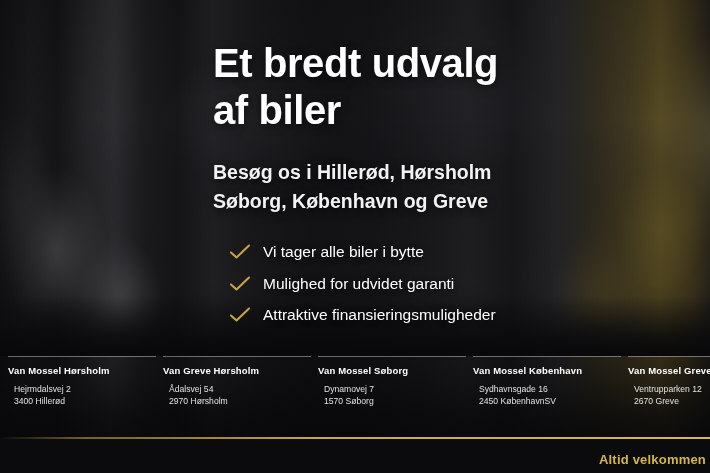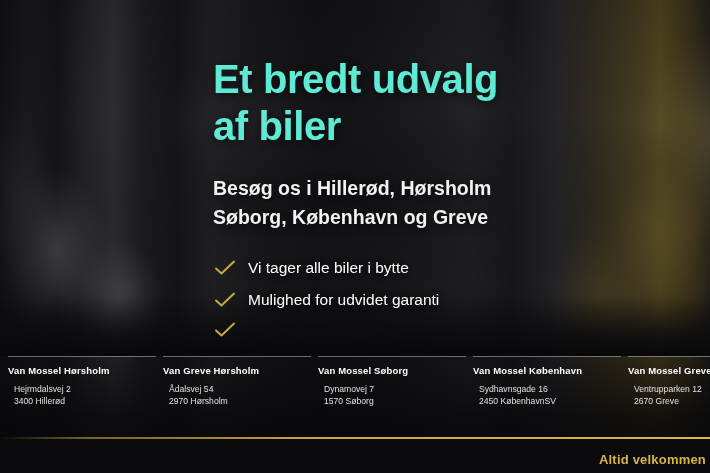--- a/index.html
+++ b/index.html
@@ -67,12 +67,12 @@
     z-index: 5;
   }
   .headline {
-    color: #5eead4;
+    color: #ffffff;
     font-size: 40px;
     line-height: 1.18;
     font-weight: bold;
     letter-spacing: -0.4px;
-    margin: 16px 0 24px 0;
+    margin: 0 0 24px 0;
     text-shadow: 0 2px 10px rgba(0,0,0,0.65);
     white-space: pre-line;
   }

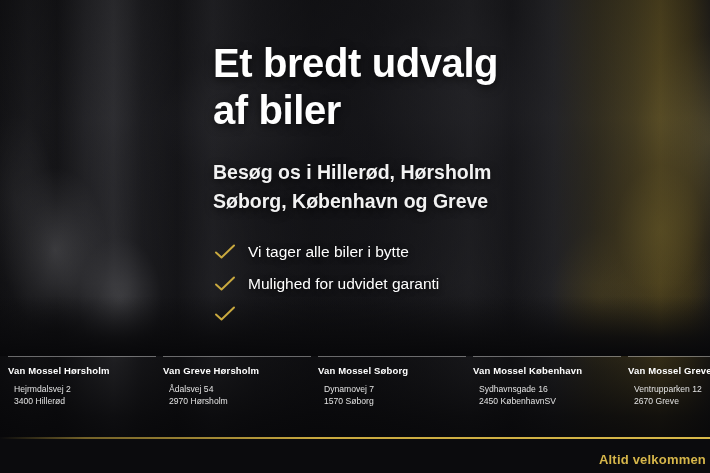--- a/index.html
+++ b/index.html
@@ -87,7 +87,7 @@
   }
   .bullets {
     list-style: none;
-    margin: 1px;
+    margin: 16px;
     padding: 0;
   }
   .bullet {

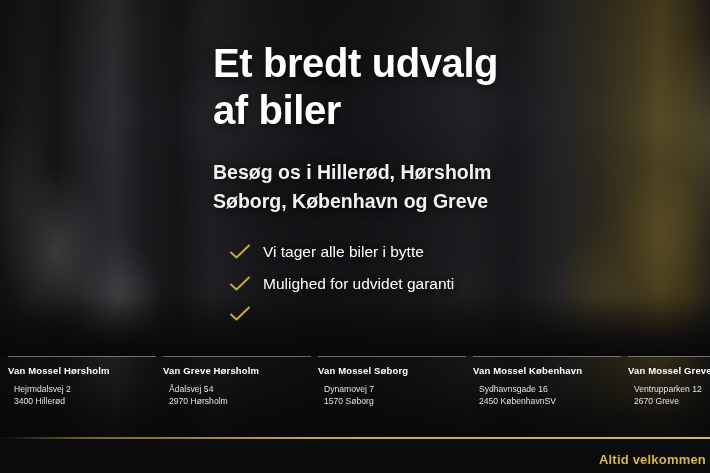--- a/index.html
+++ b/index.html
@@ -219,6 +219,7 @@
             <path d="M2 8.5 L7.5 13.5 L20 1.5" stroke="#c9a93f" stroke-width="2" fill="none" stroke-linecap="round" stroke-linejoin="round"></path>
           </svg>
         </span>
+        <span class="bullet-text">Attraktive finansieringsmuligheder</span>
       </li>
     </ul>
   </div>

